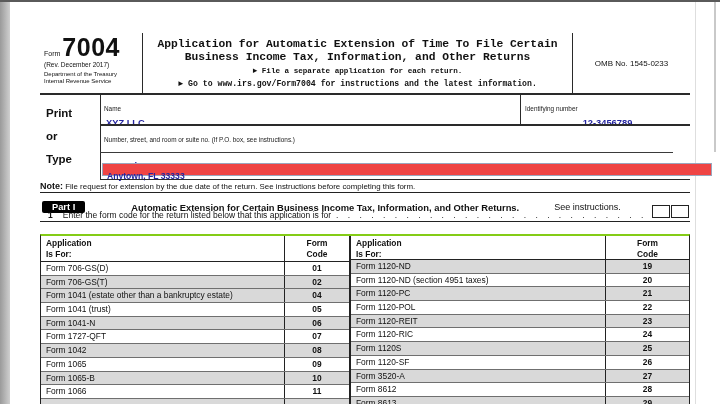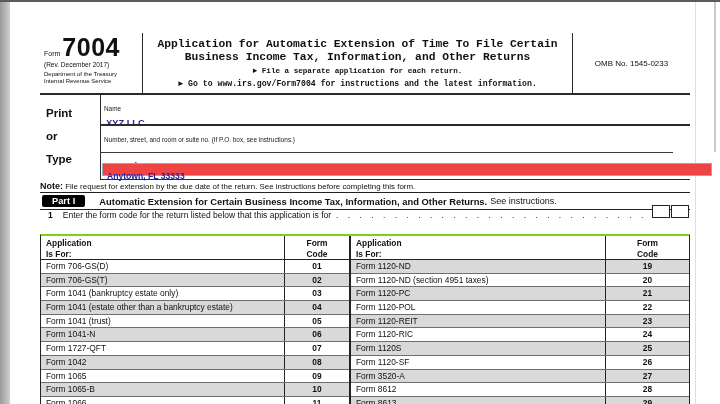--- a/index.html
+++ b/index.html
@@ -137,6 +137,10 @@
     <span class="tiny-label">Name</span>
     <span class="blue-val">XYZ LLC</span>
   </div>
+  <div class="cell-id">
+    <span class="tiny-label">Identifying number</span>
+    <span class="blue-val">12-3456789</span>
+  </div>
   <div class="hline-1"></div>
 
   <div class="row-street">

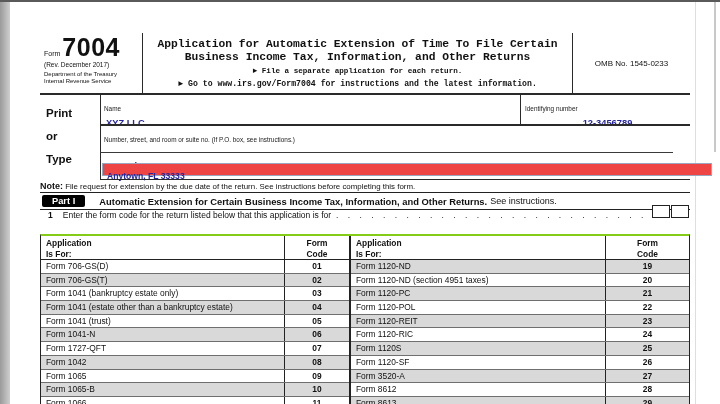--- a/index.html
+++ b/index.html
@@ -58,9 +58,9 @@
   .note b { font-size:9px; }
 
   
-  .part1 { position:absolute; left:40px; top:192px; width:650px; height:18px;
+  .part1 { position:absolute; left:40px; top:192px; width:650px; height:30px;
     border-top:1.5px solid #222; border-bottom:1px solid #222;
-    display:flex; align-items:center; }
+    display:flex; align-items:center;gap:32px; }
   .part1-badge { background:#000; color:#fff; font-weight:bold; font-size:9.3px;
     padding:0 10px; height:12px; line-height:12px; margin-left:2px; border-radius:2px; }
   .part1-text { font-weight:bold; font-size:9.4px; margin-left:14px;text-align:right; }

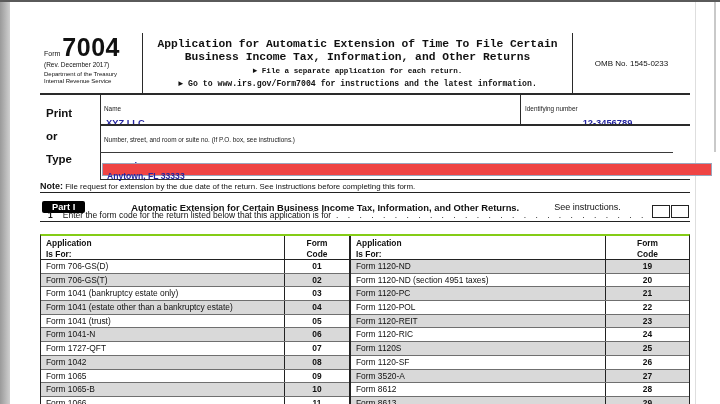--- a/index.html
+++ b/index.html
@@ -200,10 +200,6 @@
           <div class="tcell-app">Form 706-GS(T)</div>
           <div class="tcell-code">02</div>
         </div>
-        <div class="trow">
-          <div class="tcell-app">Form 1041 (bankruptcy estate only)</div>
-          <div class="tcell-code">03</div>
-        </div>
         <div class="trow shaded">
           <div class="tcell-app">Form 1041 (estate other than a bankruptcy estate)</div>
           <div class="tcell-code">04</div>

